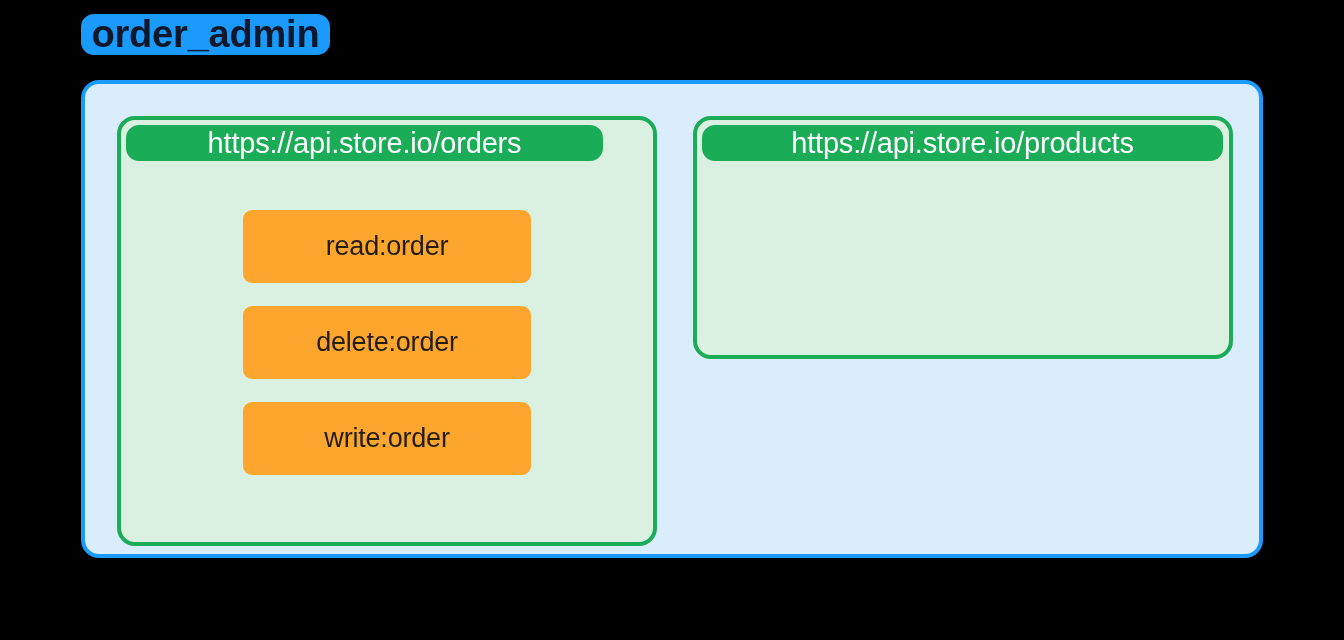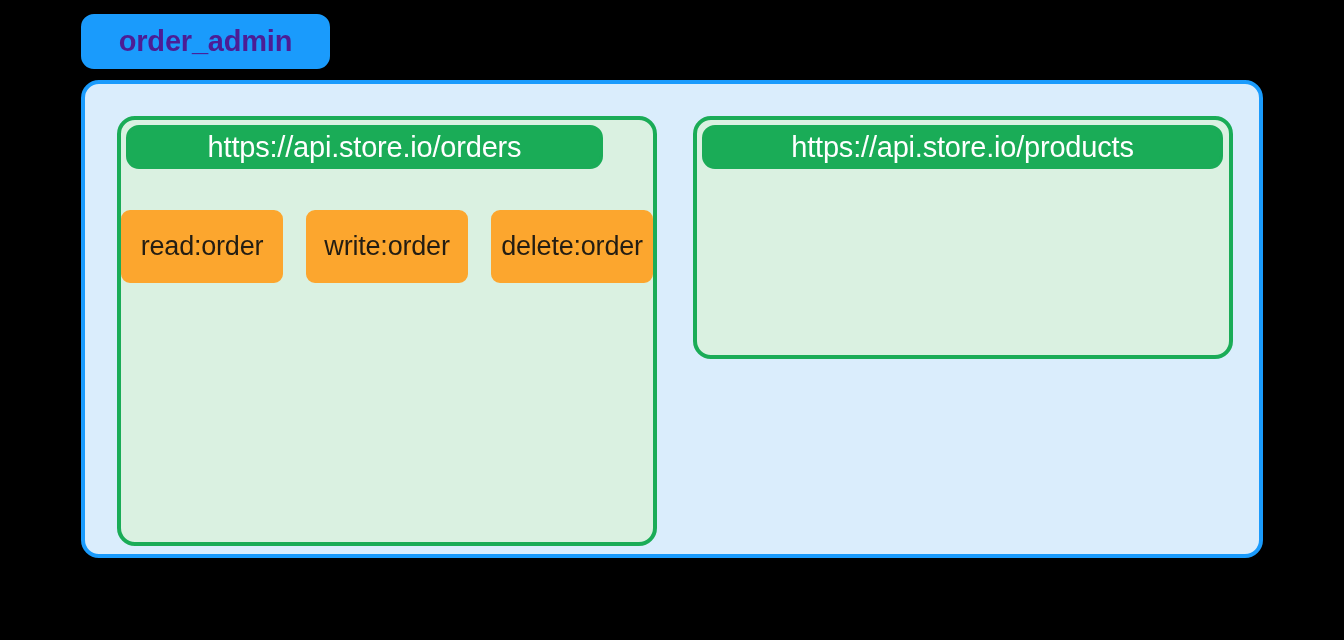--- a/index.html
+++ b/index.html
@@ -34,7 +34,7 @@
     left: 0px;
     top: 0px;
     width: 249px;
-    height: 55px;
+    height: 41px;
     box-sizing: border-box;
     background: #1a9bfc;
     border: 3px solid #1a9bfc;
@@ -42,8 +42,8 @@
     display: flex;
     align-items: center;
     justify-content: center;
-    color: #4c1d95;
-    font-size: 29px;
+    color: #0f172a;
+    font-size: 38px;
     font-weight: 700;
     letter-spacing: -0.2px;
     white-space: nowrap;

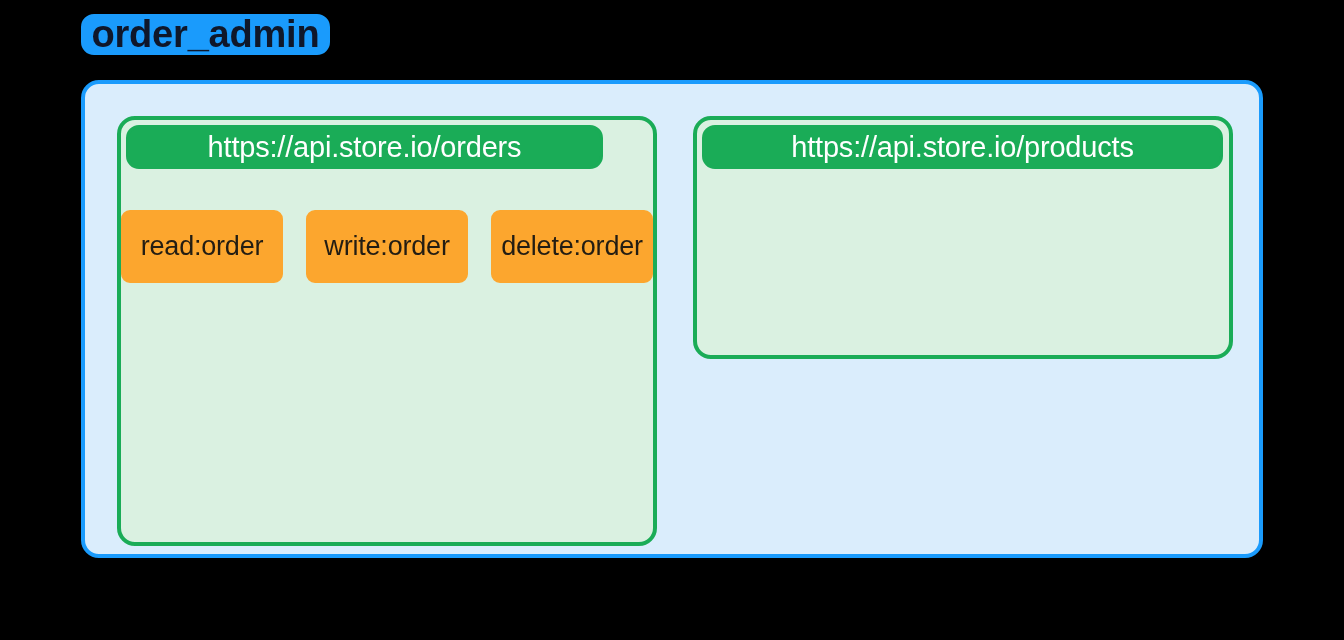--- a/index.html
+++ b/index.html
@@ -90,7 +90,7 @@
     position: absolute;
     left: 5px;
     top: 5px;
-    height: 44px;
+    height: 36px;
     box-sizing: border-box;
     background: #1aac57;
     border: 3px solid #1aac57;

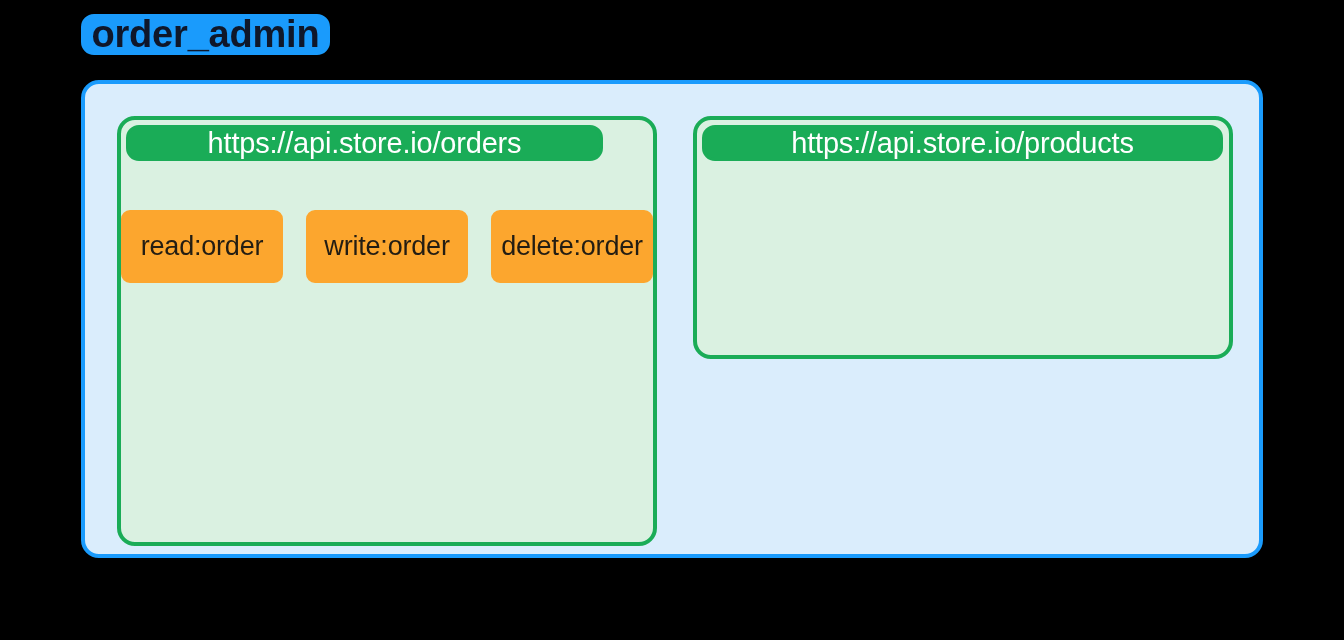--- a/index.html
+++ b/index.html
@@ -116,6 +116,7 @@
     right: 0;
     top: 90px;
     display: flex;
+    flex-direction: column;
     align-items: center;
     gap: 23px;
   }

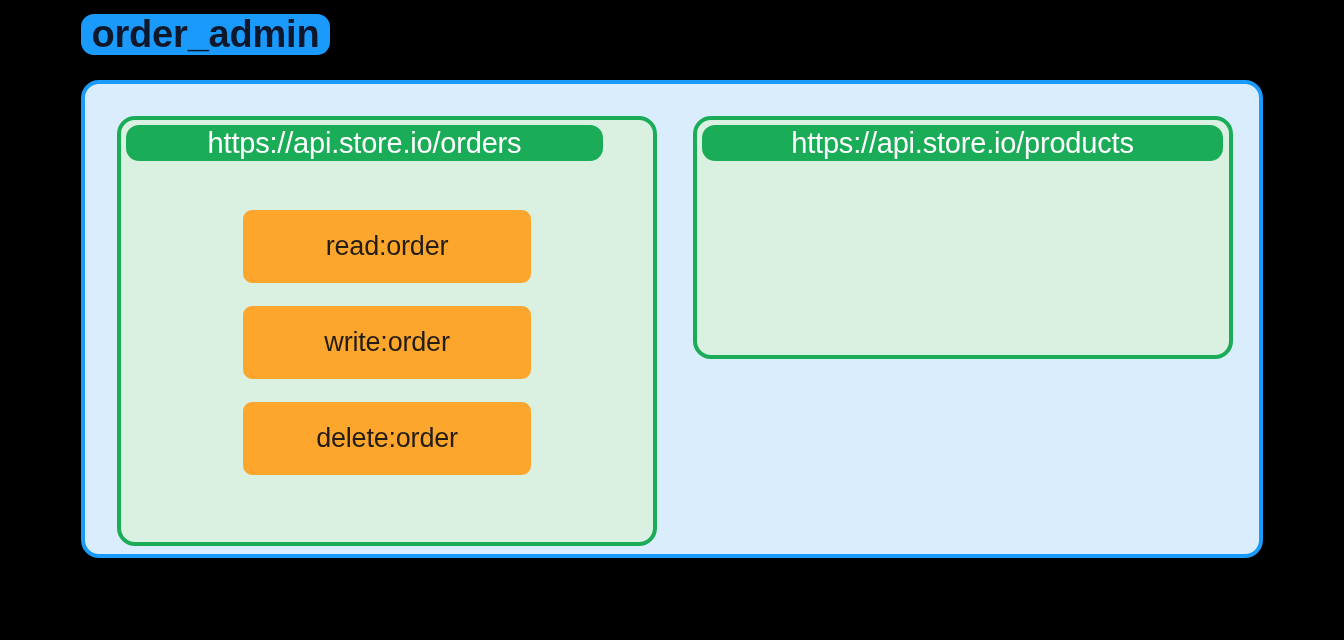--- a/index.html
+++ b/index.html
@@ -153,8 +153,8 @@
         <div class="resource-title">https://api.store.io/orders</div>
         <div class="scope-list">
           <div class="scope-chip">read:order</div>
+          <div class="scope-chip">delete:order</div>
           <div class="scope-chip">write:order</div>
-          <div class="scope-chip">delete:order</div>
         </div>
       </div>
 

